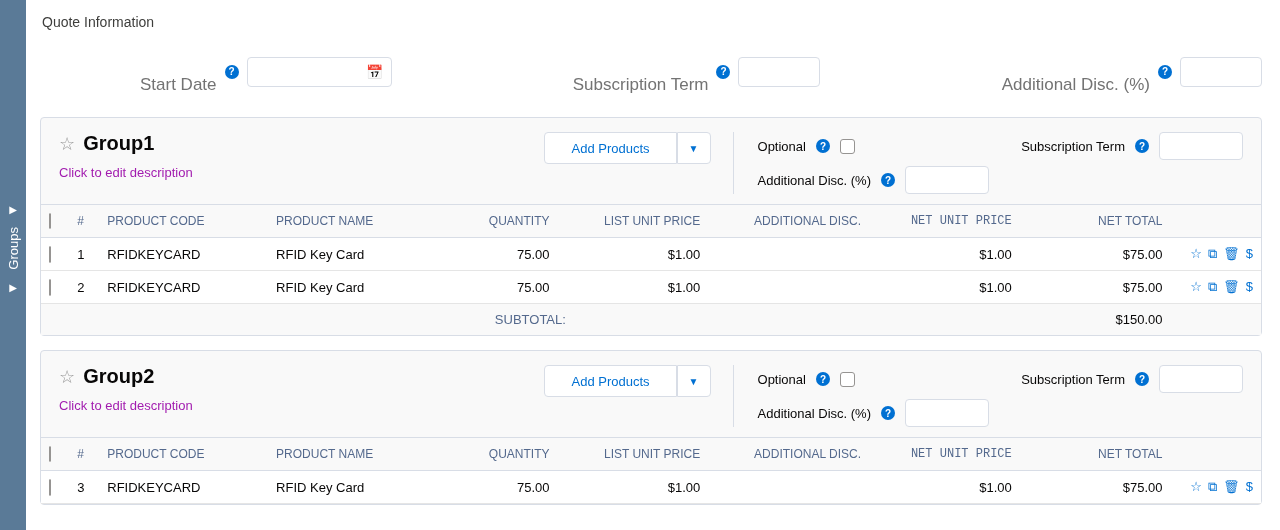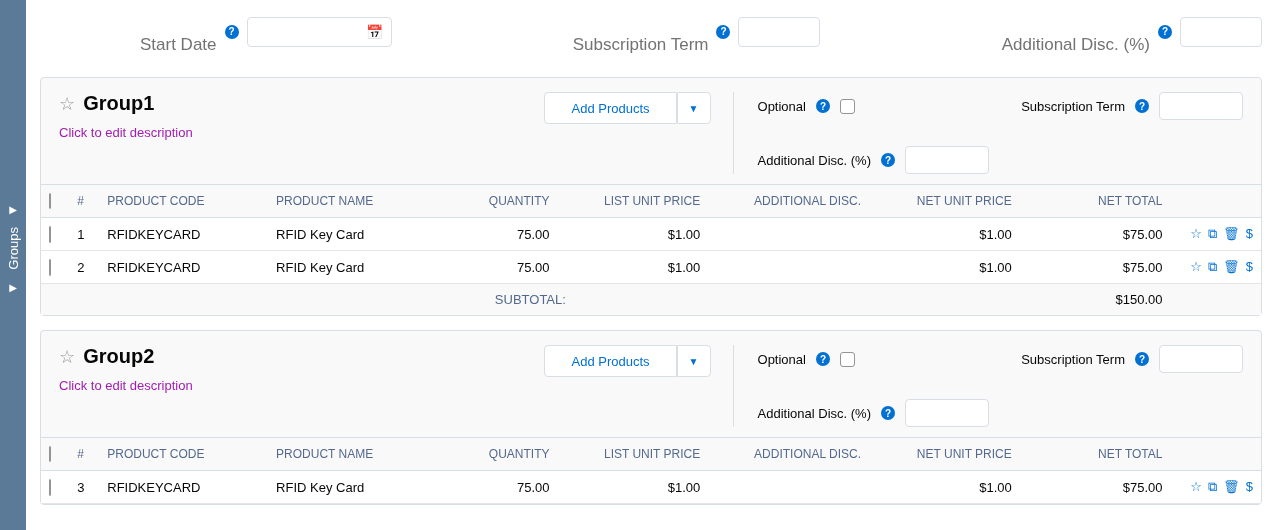--- a/index.html
+++ b/index.html
@@ -74,6 +74,7 @@
   </div>
 
   <div class="content">
+    <div class="section-title">Quote Information</div>
 
     <div class="qi-row">
       <div class="qi-field">

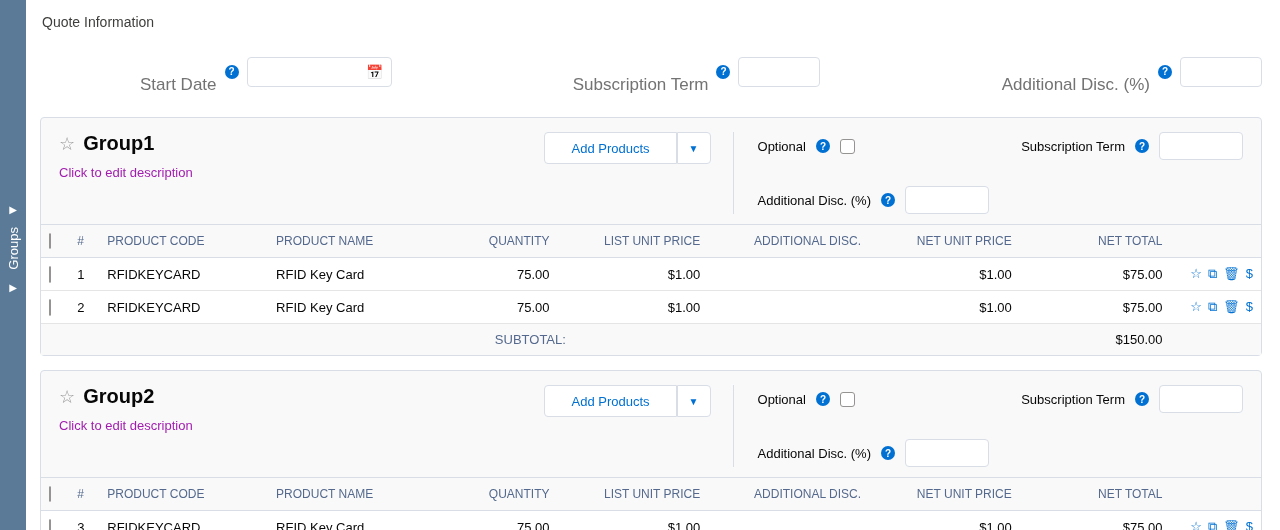--- a/index.html
+++ b/index.html
@@ -36,7 +36,7 @@
 .btn-split .btn:first-child { border-radius: 4px 0 0 4px; }
 .btn-split .dd { border-radius: 0 4px 4px 0; width: 34px; padding: 0; font-size: 10px; }
 .vline { width: 1px; background: #d8dde6; margin: 0 24px 0 22px; align-self: stretch; }
-.gh-right { display: flex; flex-direction: column; gap: 26px; flex: 1; }
+.gh-right { display: flex; flex-direction: column; gap: 6px; flex: 1; }
 .gh-right-row { display: flex; align-items: center; justify-content: flex-end; gap: 10px; }
 .gh-right-row .spacer { flex: 1; }
 .chk { width: 15px; height: 15px; border: 1px solid #969492; border-radius: 3px; background: #fff; cursor: pointer; flex-shrink:0; }

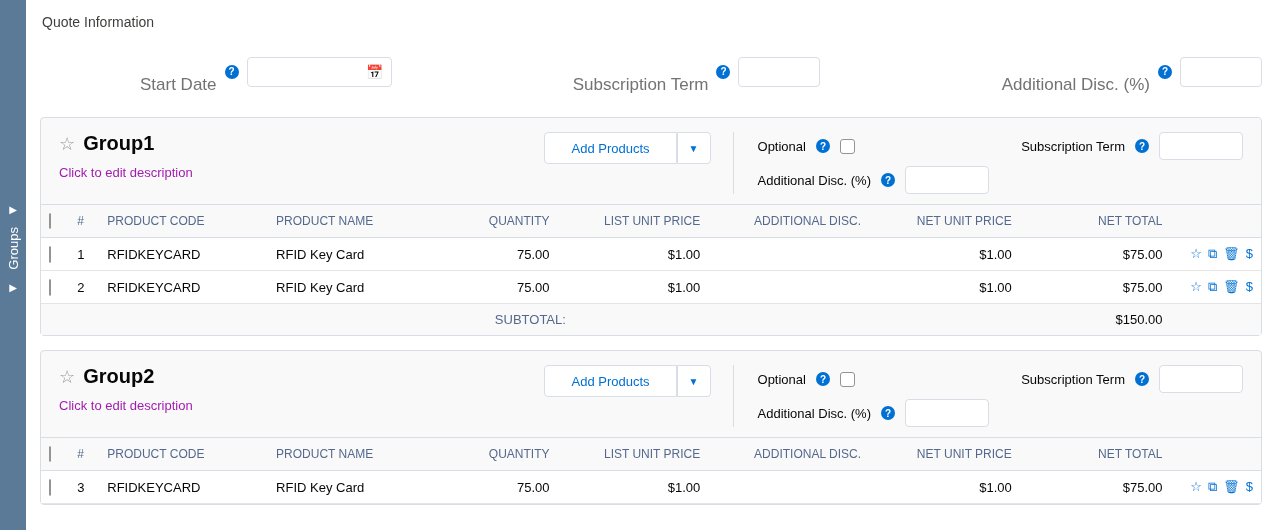--- a/index.html
+++ b/index.html
@@ -59,7 +59,7 @@
 .col-qty { width: 120px; }
 .col-list { width: 150px; }
 .col-disc { width: 160px; }
-.col-net { width: 150px; }
+.col-net { width: 150px; font-family: Liberation Mono, monospace; }
 .col-total { width: 150px; }
 .col-act { width: 90px; }
 </style>

